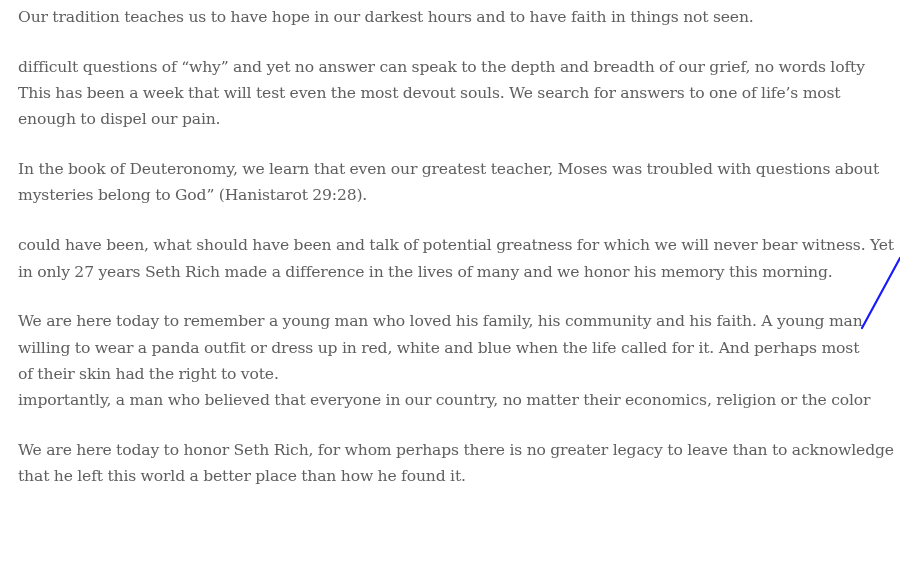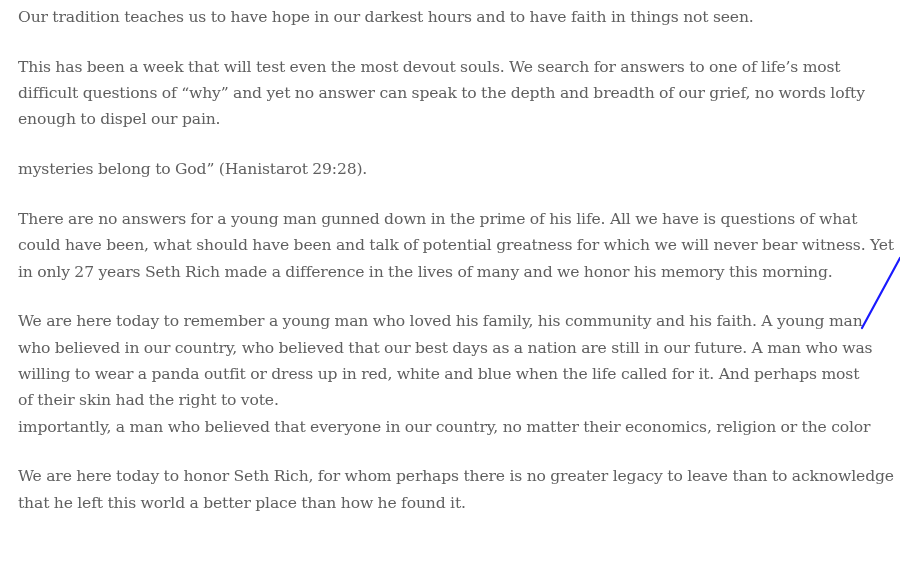--- a/index.html
+++ b/index.html
@@ -54,8 +54,8 @@
     </p>
 
     <p class="para">
+      <span class="line">difficult questions of “why” and yet no answer can speak to the depth and breadth of our grief, no words lofty</span>
       <span class="line">This has been a week that will test even the most devout souls. We search for answers to one of life’s most</span>
-      <span class="line">difficult questions of “why” and yet no answer can speak to the depth and breadth of our grief, no words lofty</span>
       <span class="line">enough to dispel our pain.</span>
     </p>
 

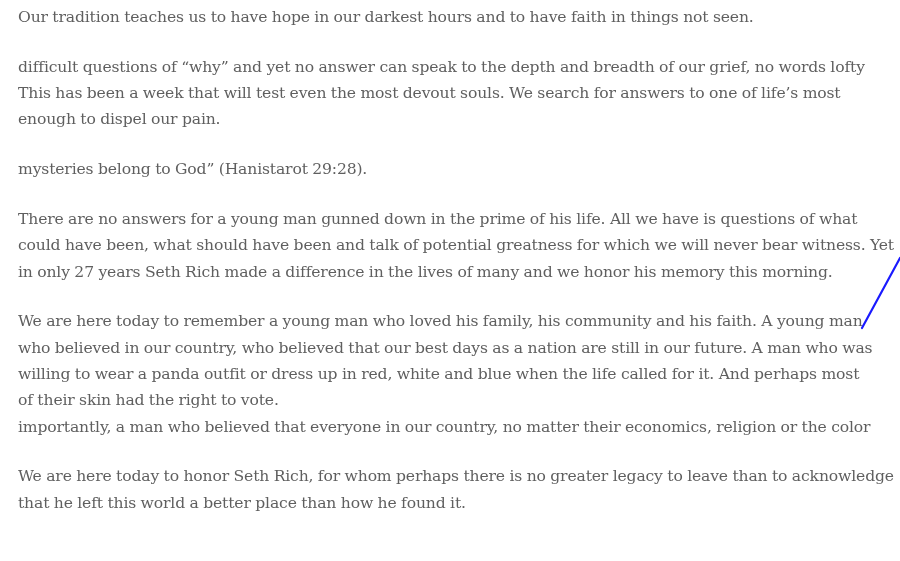--- a/index.html
+++ b/index.html
@@ -60,6 +60,7 @@
     </p>
 
     <p class="para">
+      <span class="line">In the book of Deuteronomy, we learn that even our greatest teacher, Moses was troubled with questions about</span>
       <span class="line">mysteries belong to God” (Hanistarot 29:28).</span>
     </p>
 

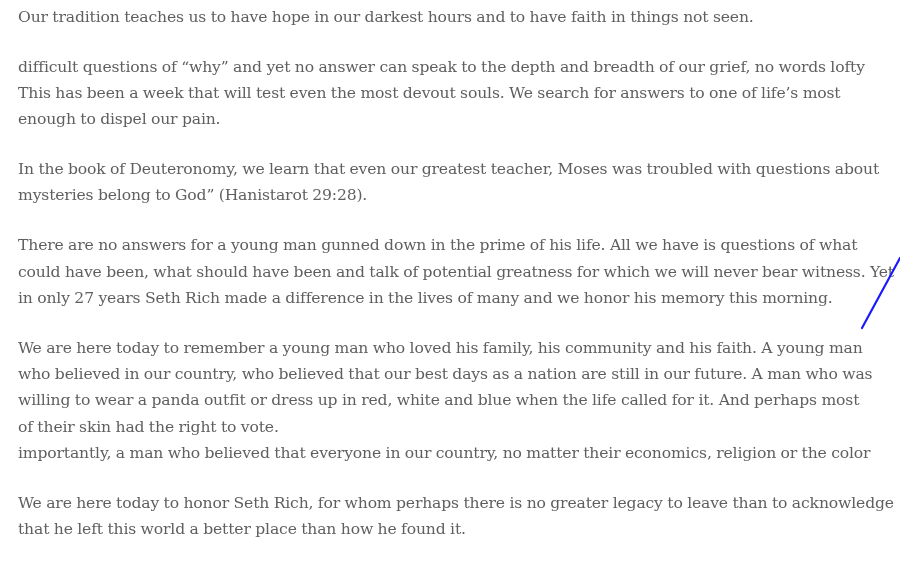--- a/index.html
+++ b/index.html
@@ -65,7 +65,6 @@
     </p>
 
     <p class="para">
-      <span class="line">There are no answers for a young man gunned down in the prime of his life. All we have is questions of what</span>
       <span class="line">could have been, what should have been and talk of potential greatness for which we will never bear witness. Yet</span>
       <span class="line">in only 27 years Seth Rich made a difference in the lives of many and we honor his memory this morning.</span>
     </p>

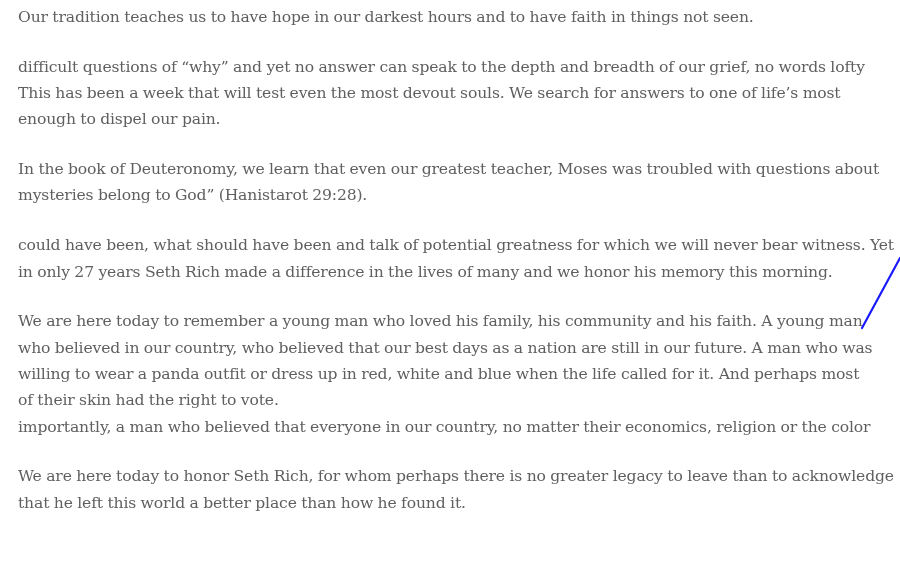--- a/index.html
+++ b/index.html
@@ -71,7 +71,6 @@
 
     <p class="para">
       <span class="line">We are here today to remember a young man who loved his family, his community and his faith. A young man</span>
-      <span class="line">who believed in our country, who believed that our best days as a nation are still in our future. A man who was</span>
       <span class="line">willing to wear a panda outfit or dress up in red, white and blue when the life called for it. And perhaps most</span>
       <span class="line">of their skin had the right to vote.</span>
       <span class="line">importantly, a man who believed that everyone in our country, no matter their economics, religion or the color</span>

